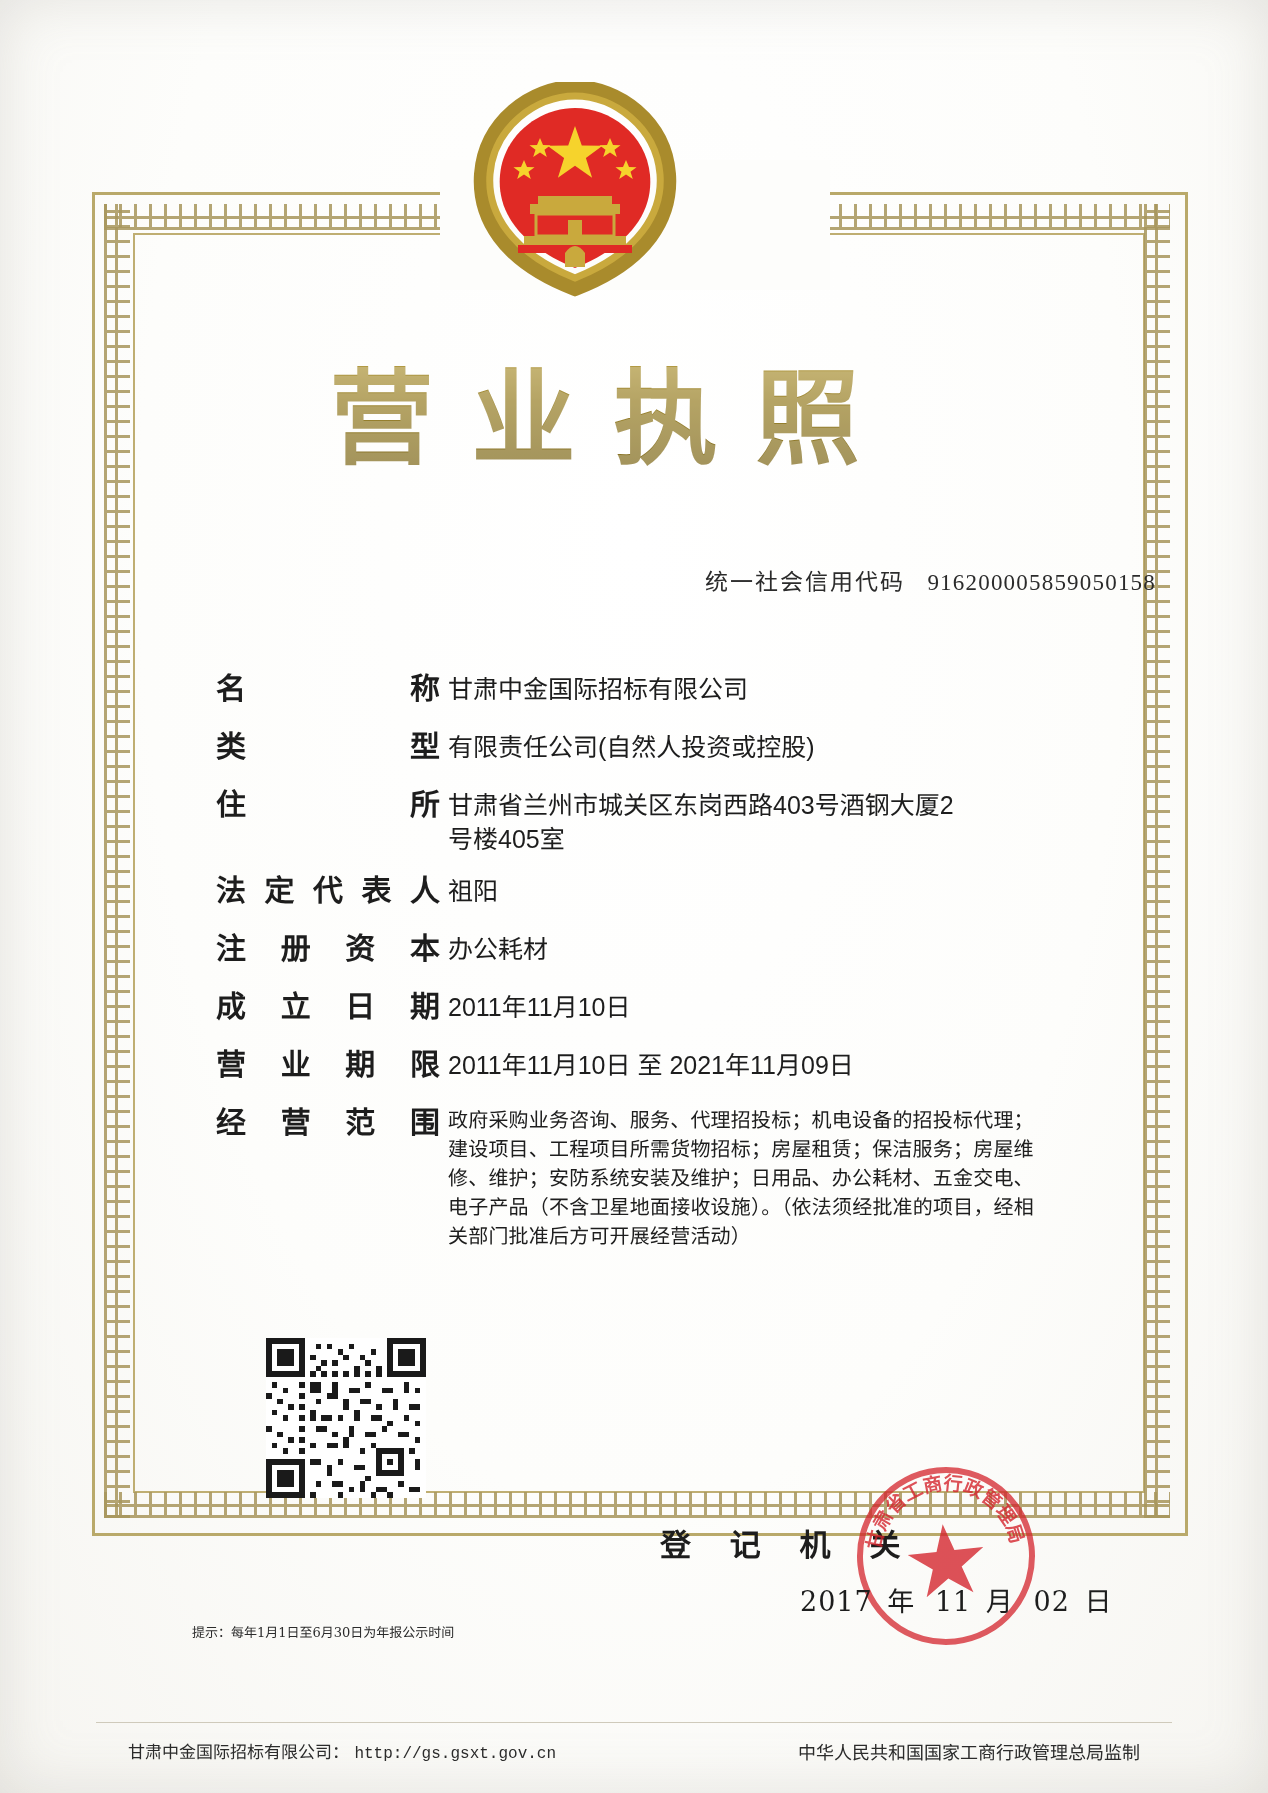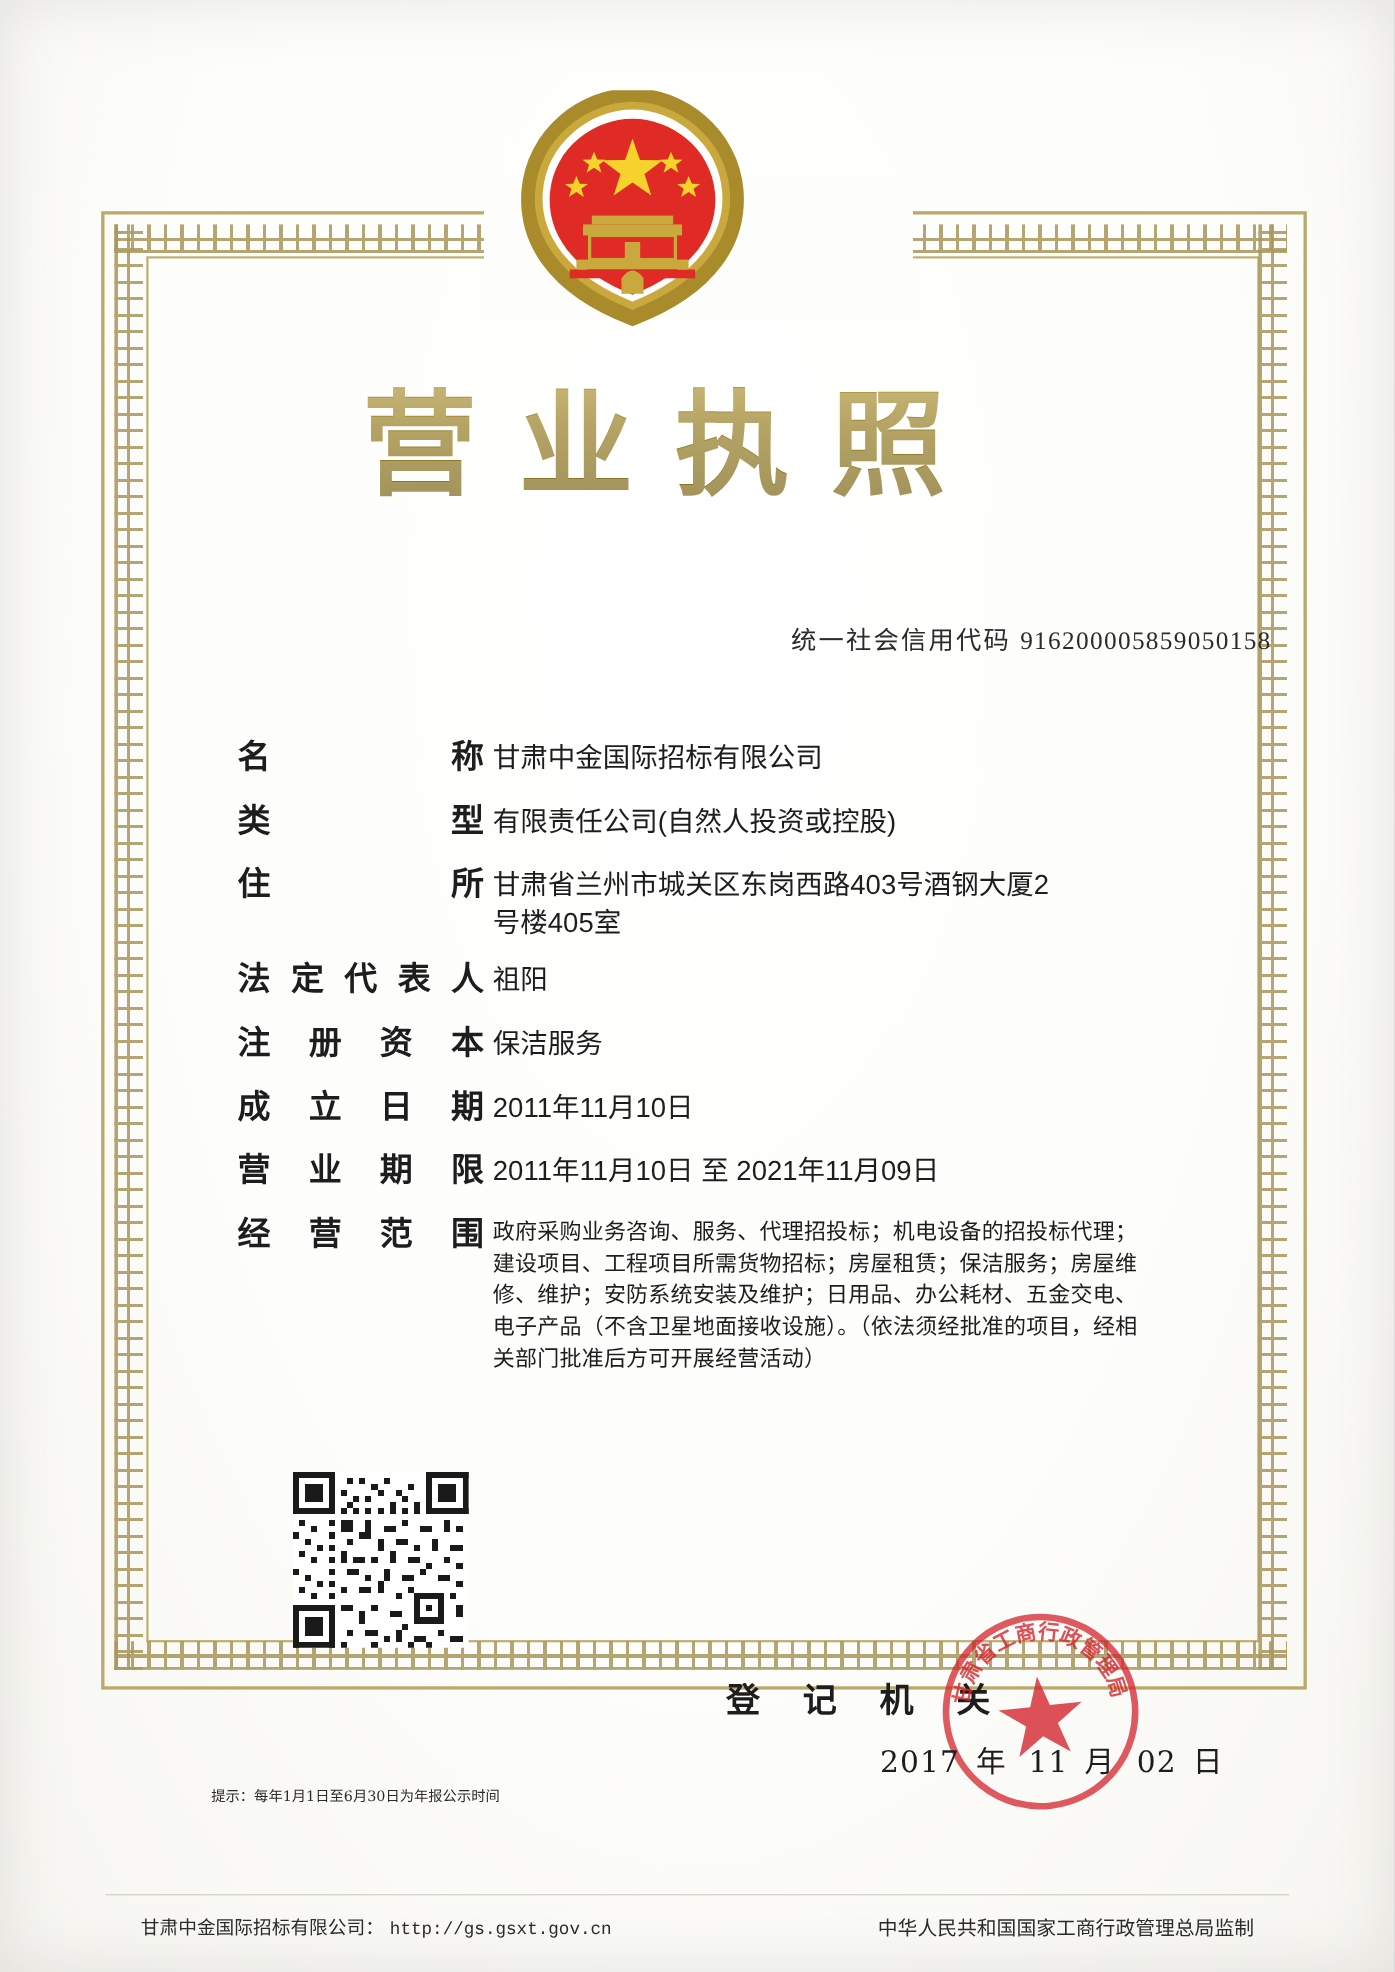--- a/index.html
+++ b/index.html
@@ -108,7 +108,7 @@
   .title {
     position: absolute;
     left: 0;
-    top: 320px;
+    top: 334px;
     width: 1189px;
     text-align: center;
     font-family: "DejaVu Serif", "Liberation Serif", serif;

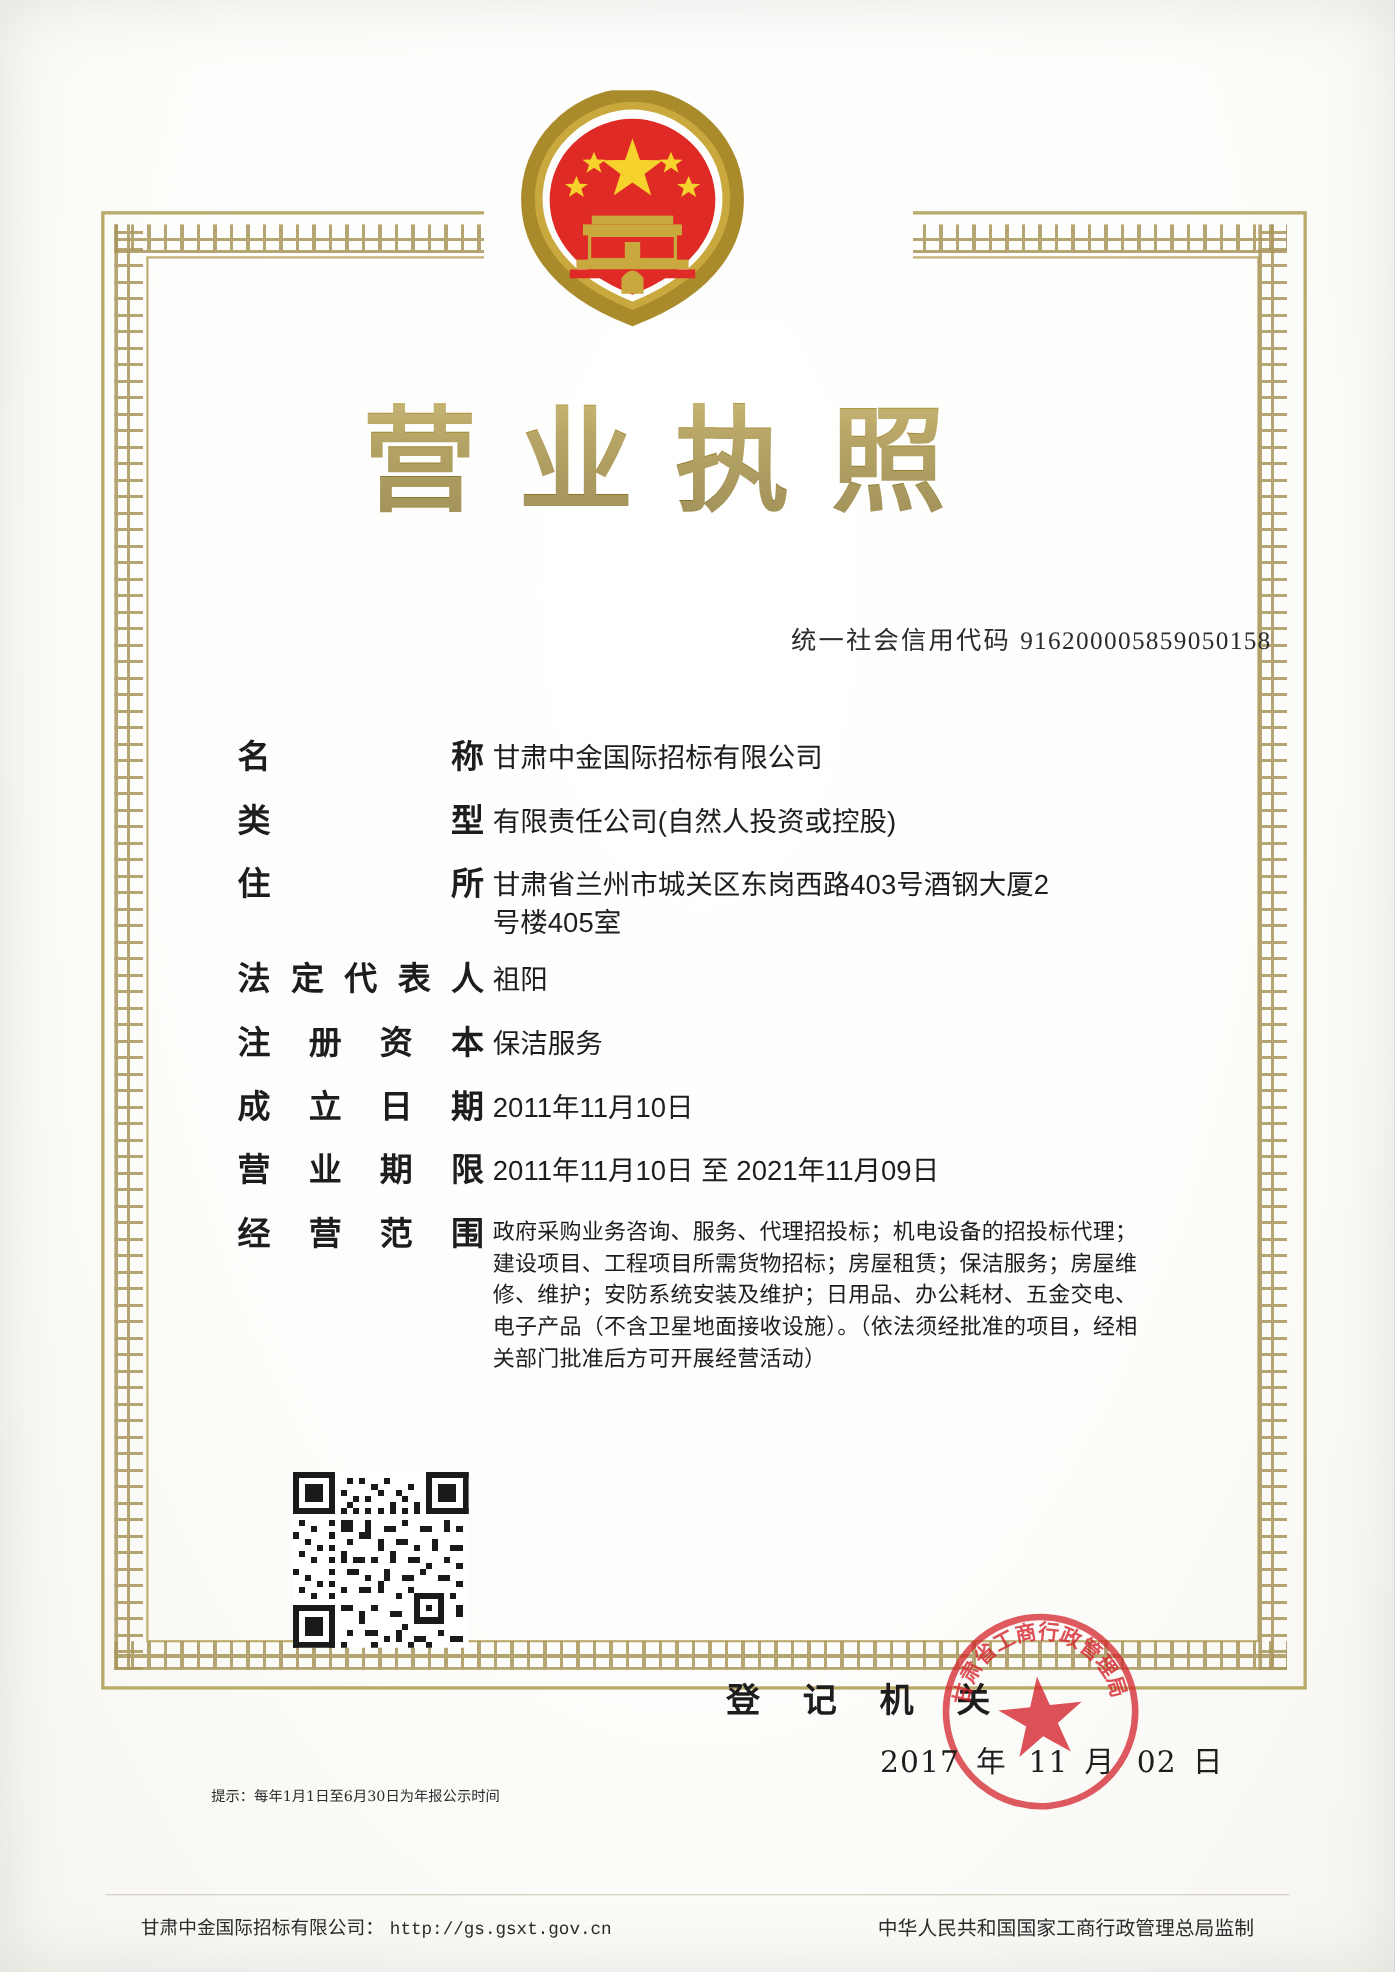--- a/index.html
+++ b/index.html
@@ -136,6 +136,7 @@
   }
   .code-line .code-label { letter-spacing: 2px; }
   .code-line .code-value {
+    margin-left: 14px;
     font-family: "Liberation Serif", serif;
     letter-spacing: 1.2px;
   }

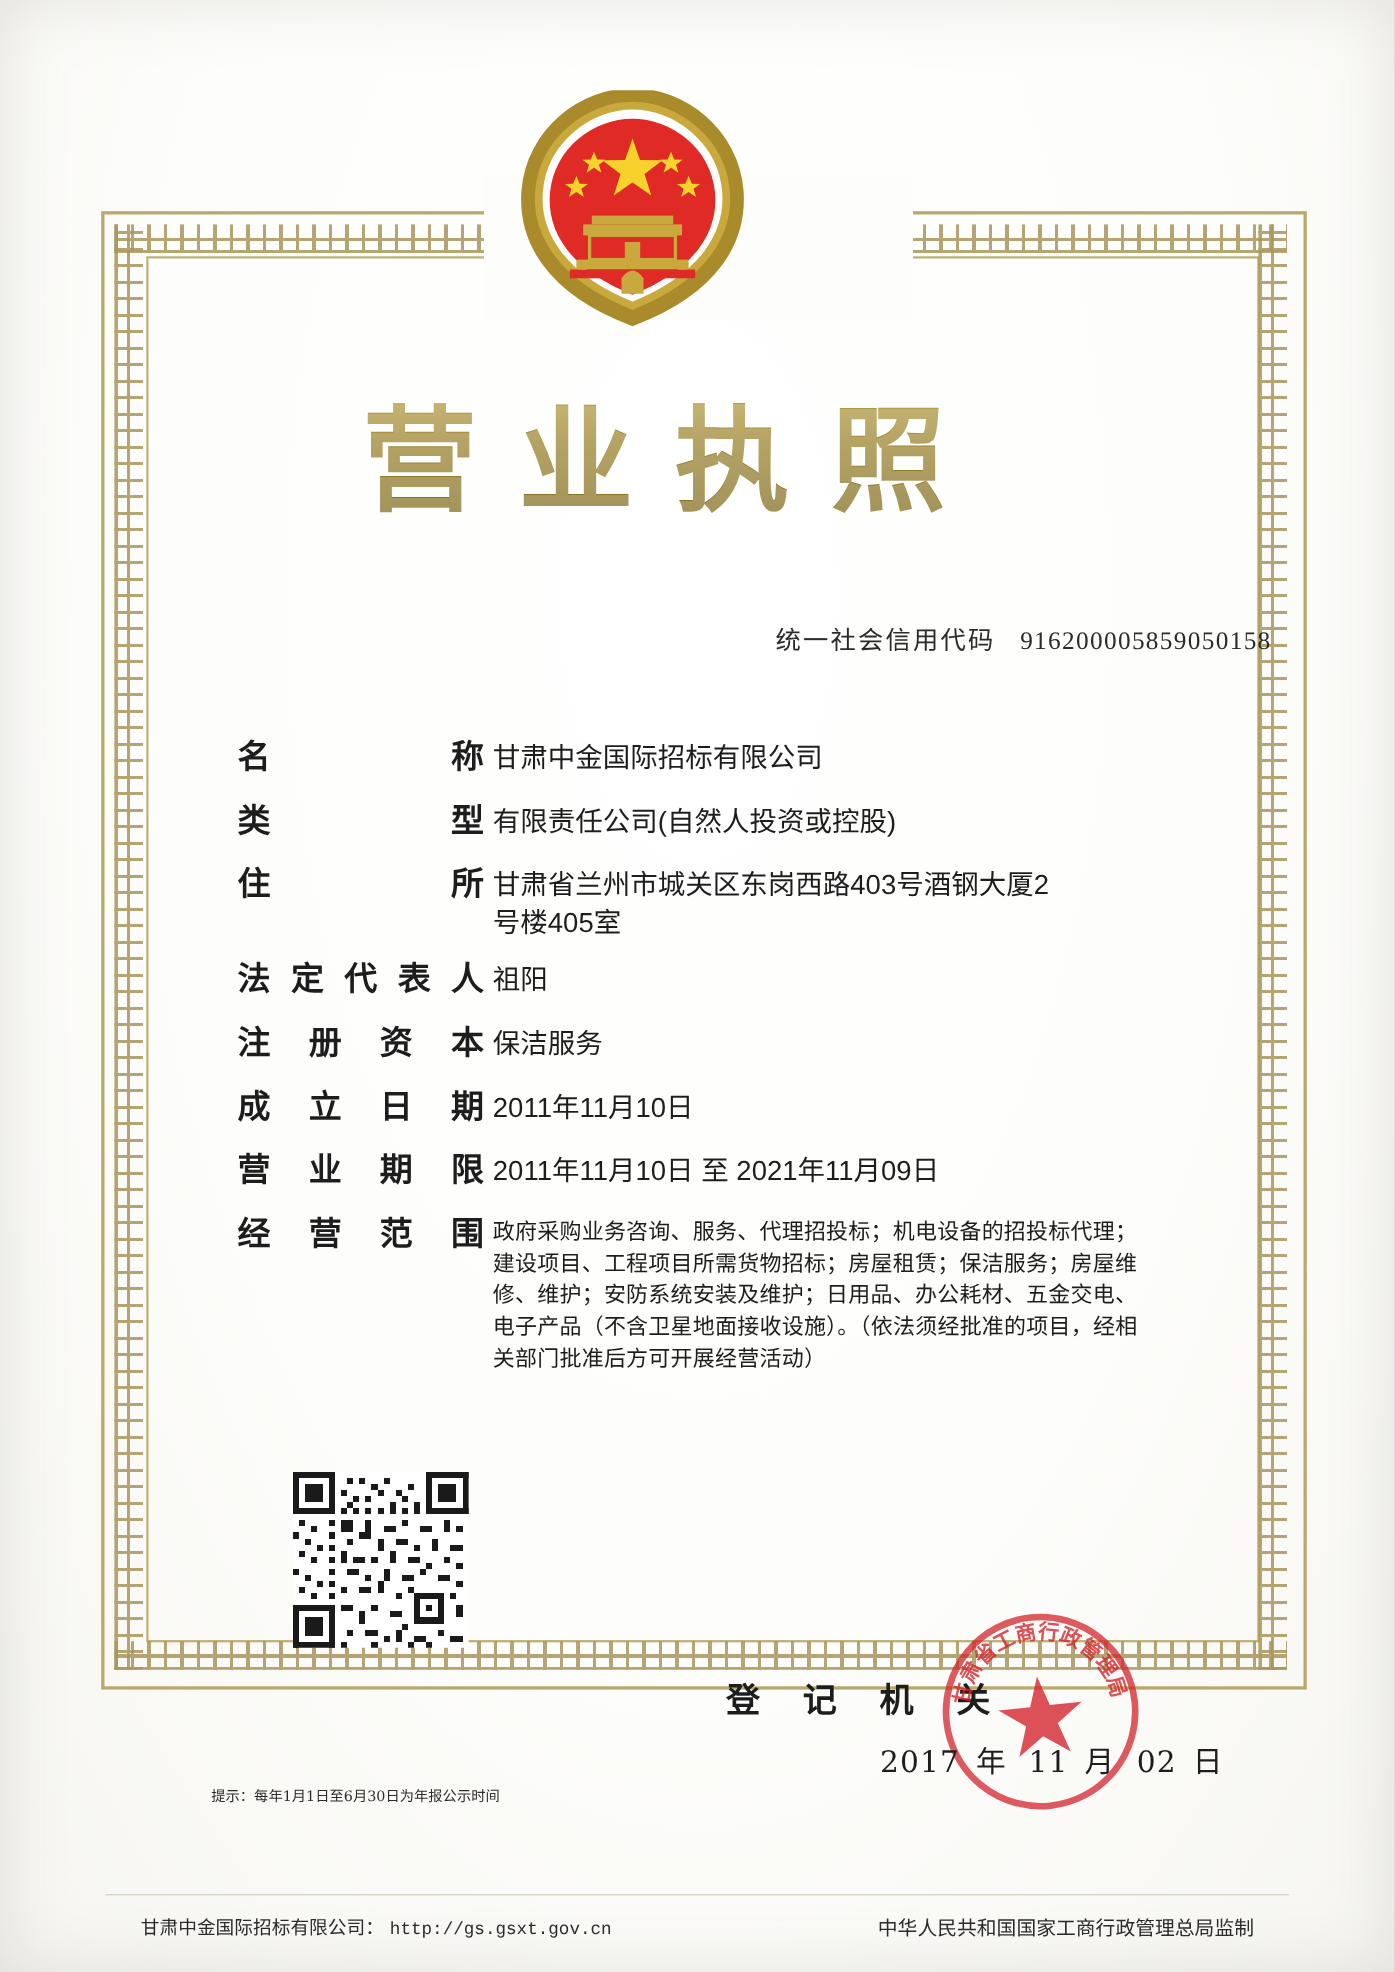--- a/index.html
+++ b/index.html
@@ -360,7 +360,7 @@
         <span>资</span>
         <span>本</span>
       </div>
-      <div class="row-value">保洁服务</div>
+      <div class="row-value">办公耗材</div>
     </div>
 
     <div class="row">

